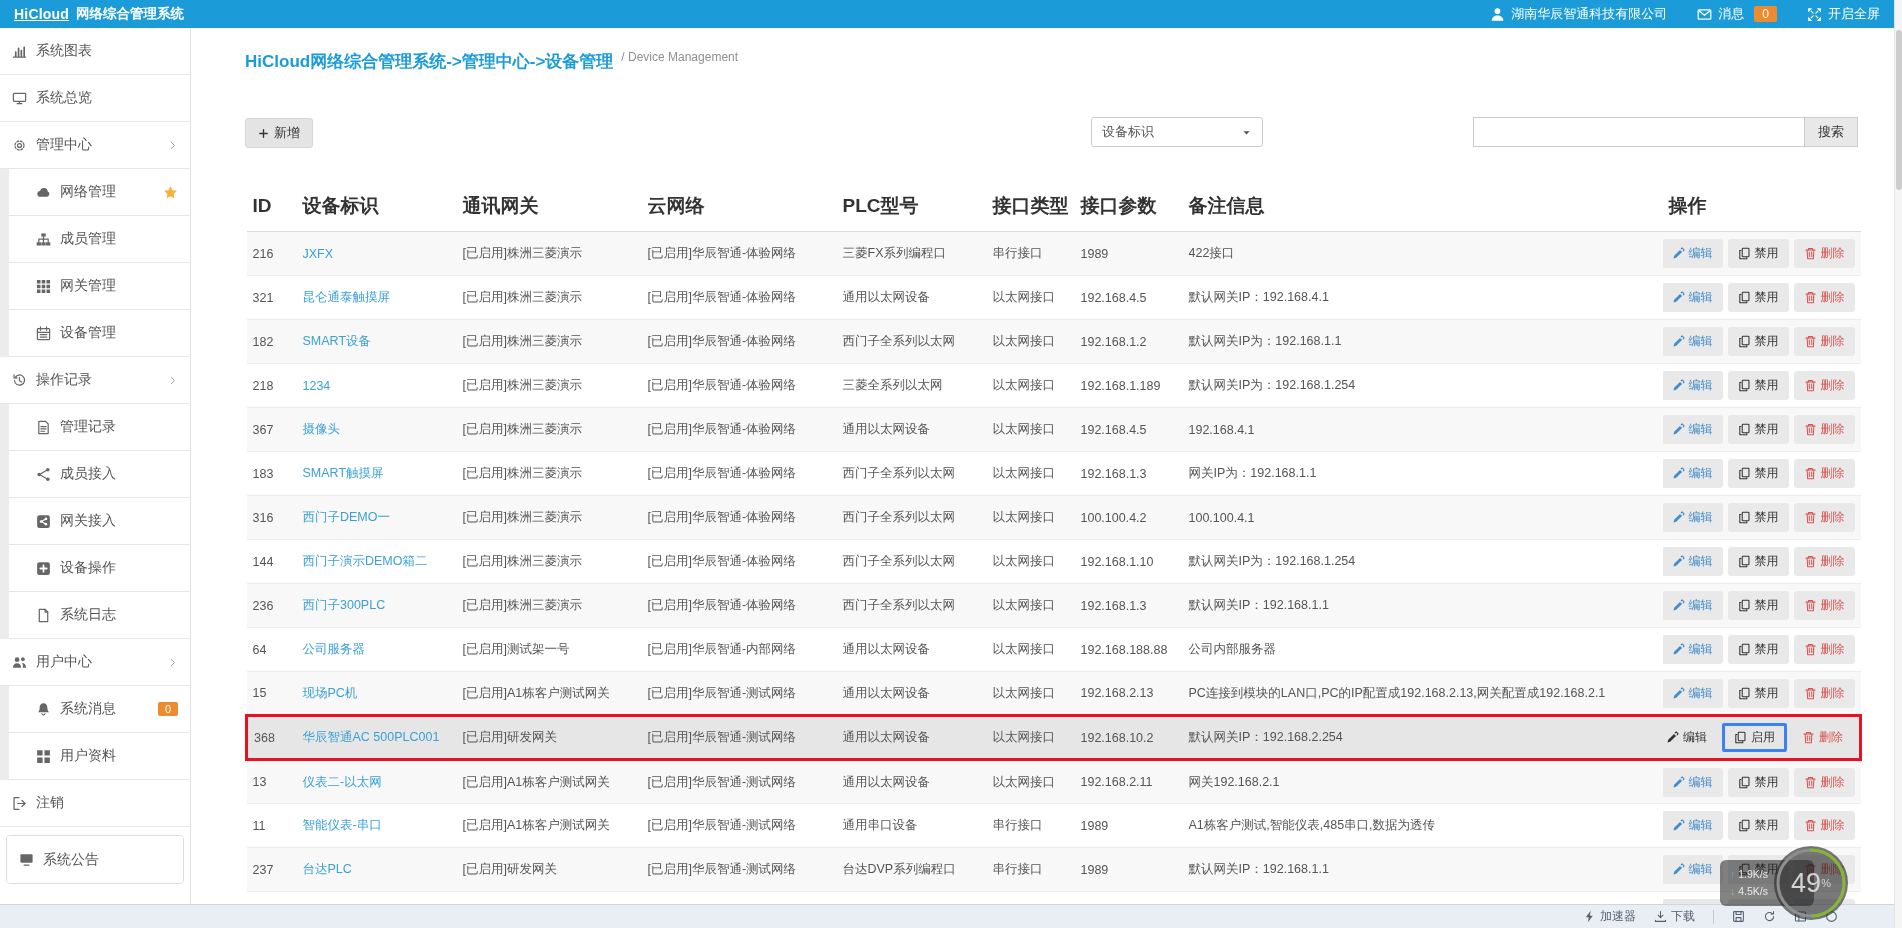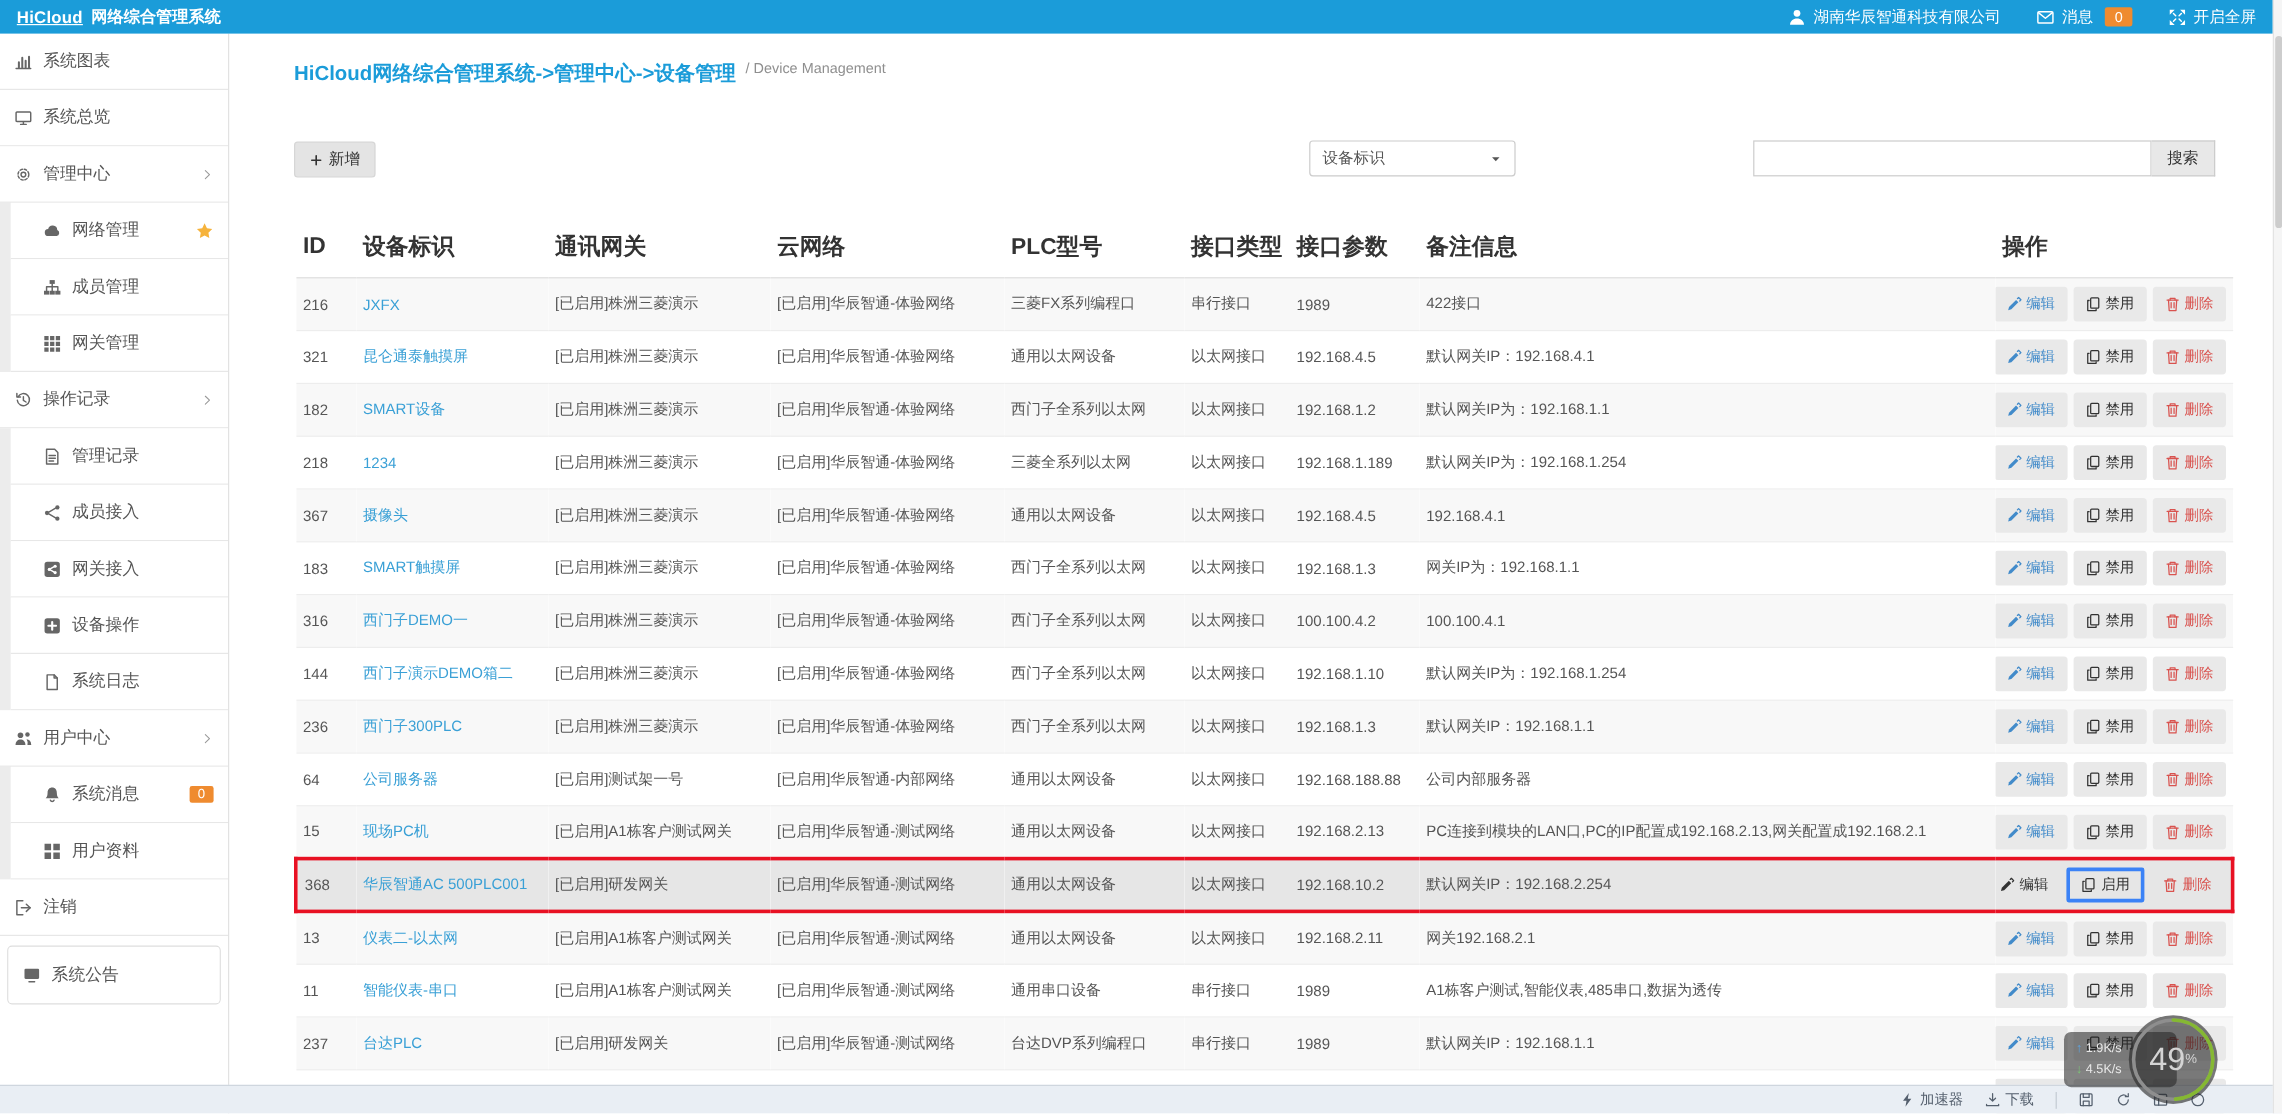--- a/index.html
+++ b/index.html
@@ -61,7 +61,7 @@
     font-size:13px; color:#555; cursor:pointer;
   }
   .filter-select .ic { margin-left:auto; color:#555; } .filter-select .ic svg { width:11px; height:11px; }
-  .search-group { position:absolute; right:16px; top:0; display:flex; }
+  .search-group { position:absolute; right:4px; top:0; display:flex; }
   .search-input { width:332px; height:30px; border:1px solid #ccc; padding:0 8px; font-size:13px; outline:none; font-family:inherit; }
   .btn-search { height:30px; padding:0 13px; background:#e8e8e8; border:1px solid #ccc; border-left:none; font-size:13px; color:#333; cursor:pointer; font-family:inherit; }
 

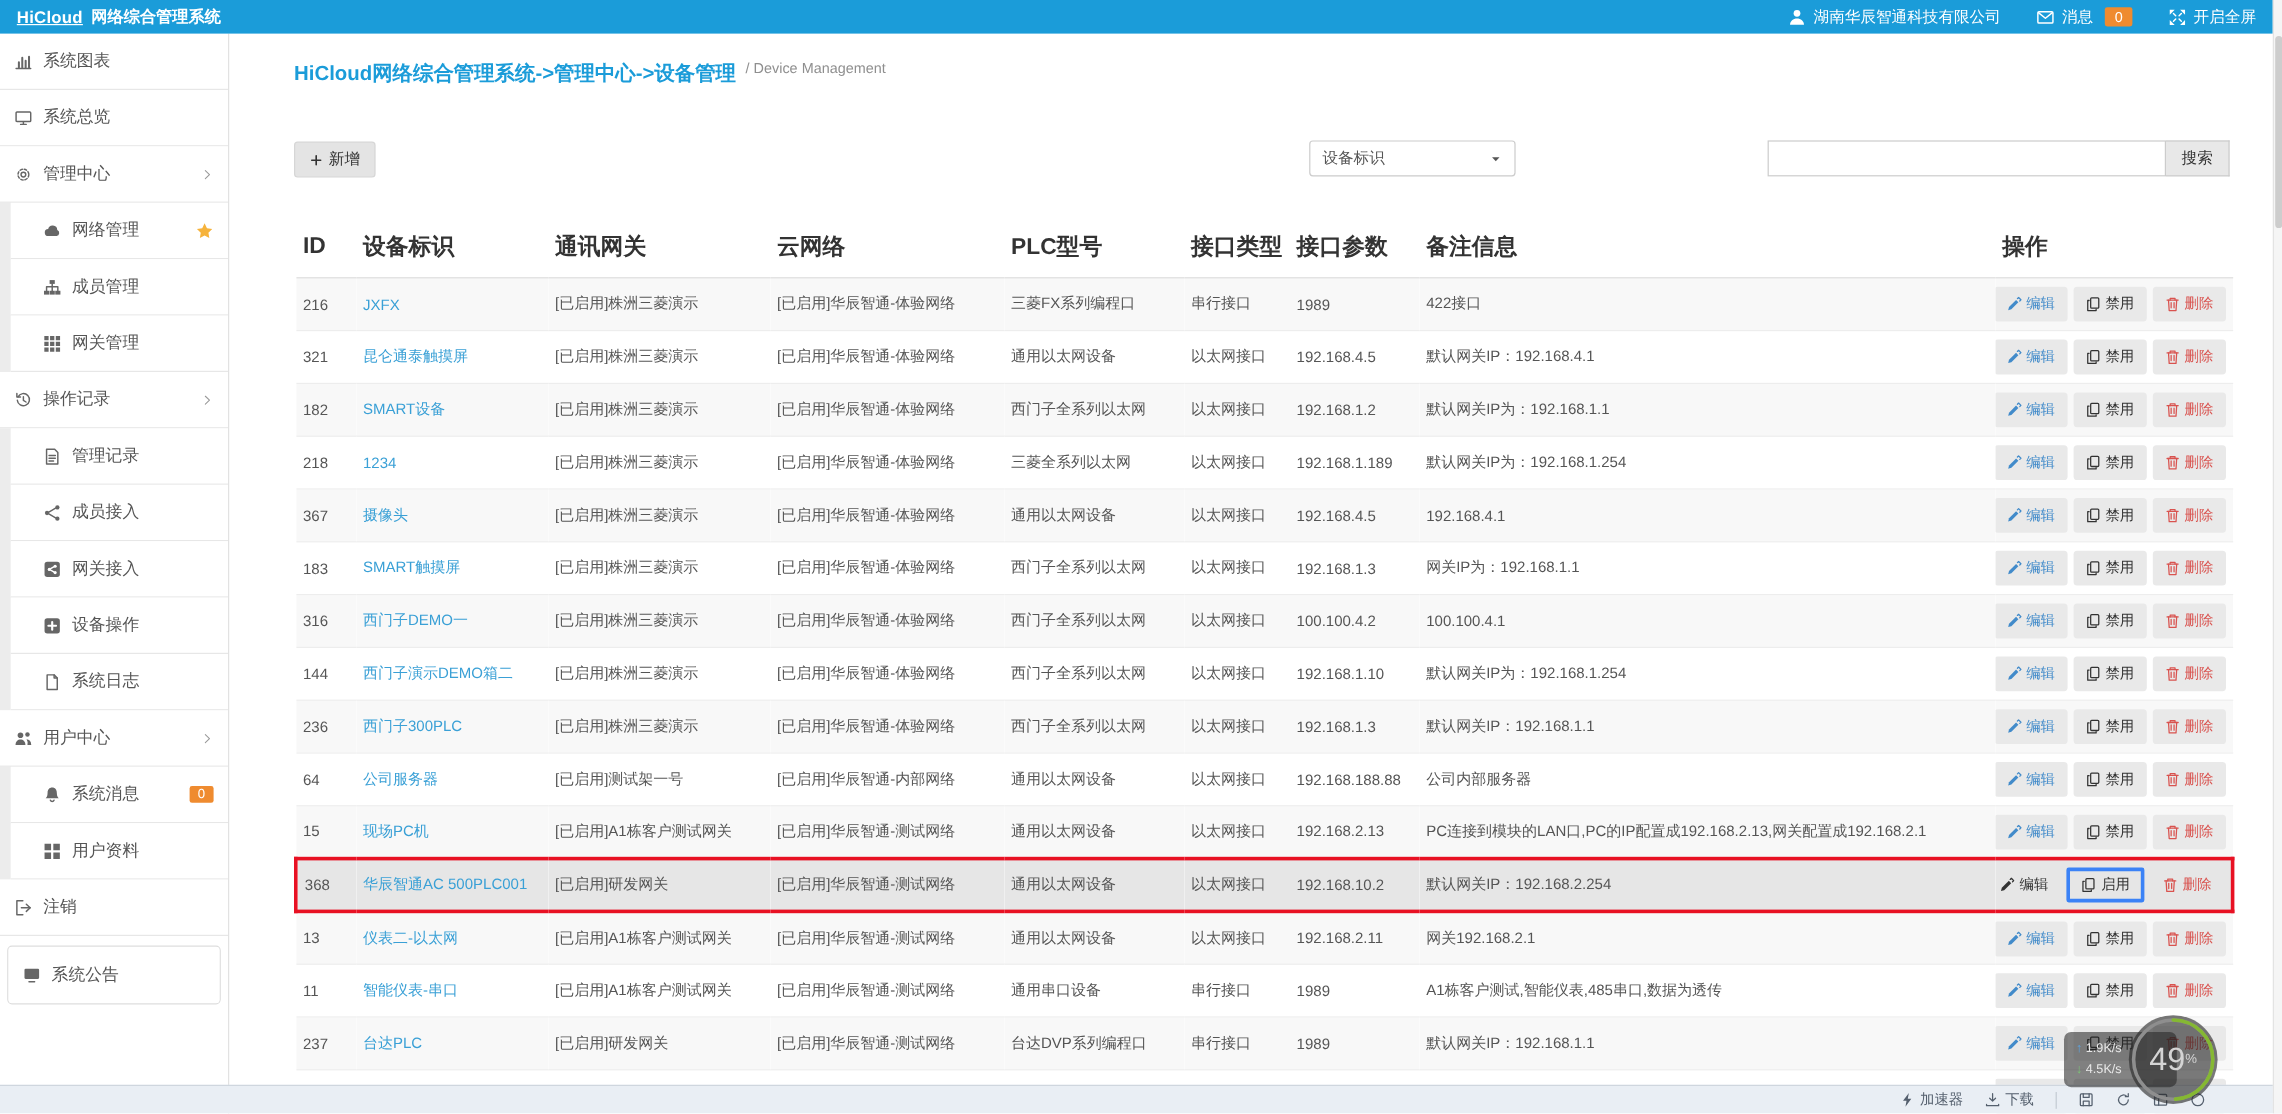--- a/index.html
+++ b/index.html
@@ -221,6 +221,15 @@
             </svg>
           </span>
           <span>网关管理</span>
+        </div>
+        <div class="nav-item">
+          <span class="ic">
+            <svg viewBox="0 0 16 16" fill="none" stroke="currentColor" stroke-width="1.3" stroke-linecap="round" stroke-linejoin="round">
+              <rect x="1.5" y="2.8" width="13" height="11.7" rx="0.8"></rect>
+              <path d="M4.8 1v3.6M11.2 1v3.6M1.5 6.8h13M4.5 9.3h7M4.5 11.8h7"></path>
+            </svg>
+          </span>
+          <span>设备管理</span>
         </div>
       </div>
       <div class="nav-item">

